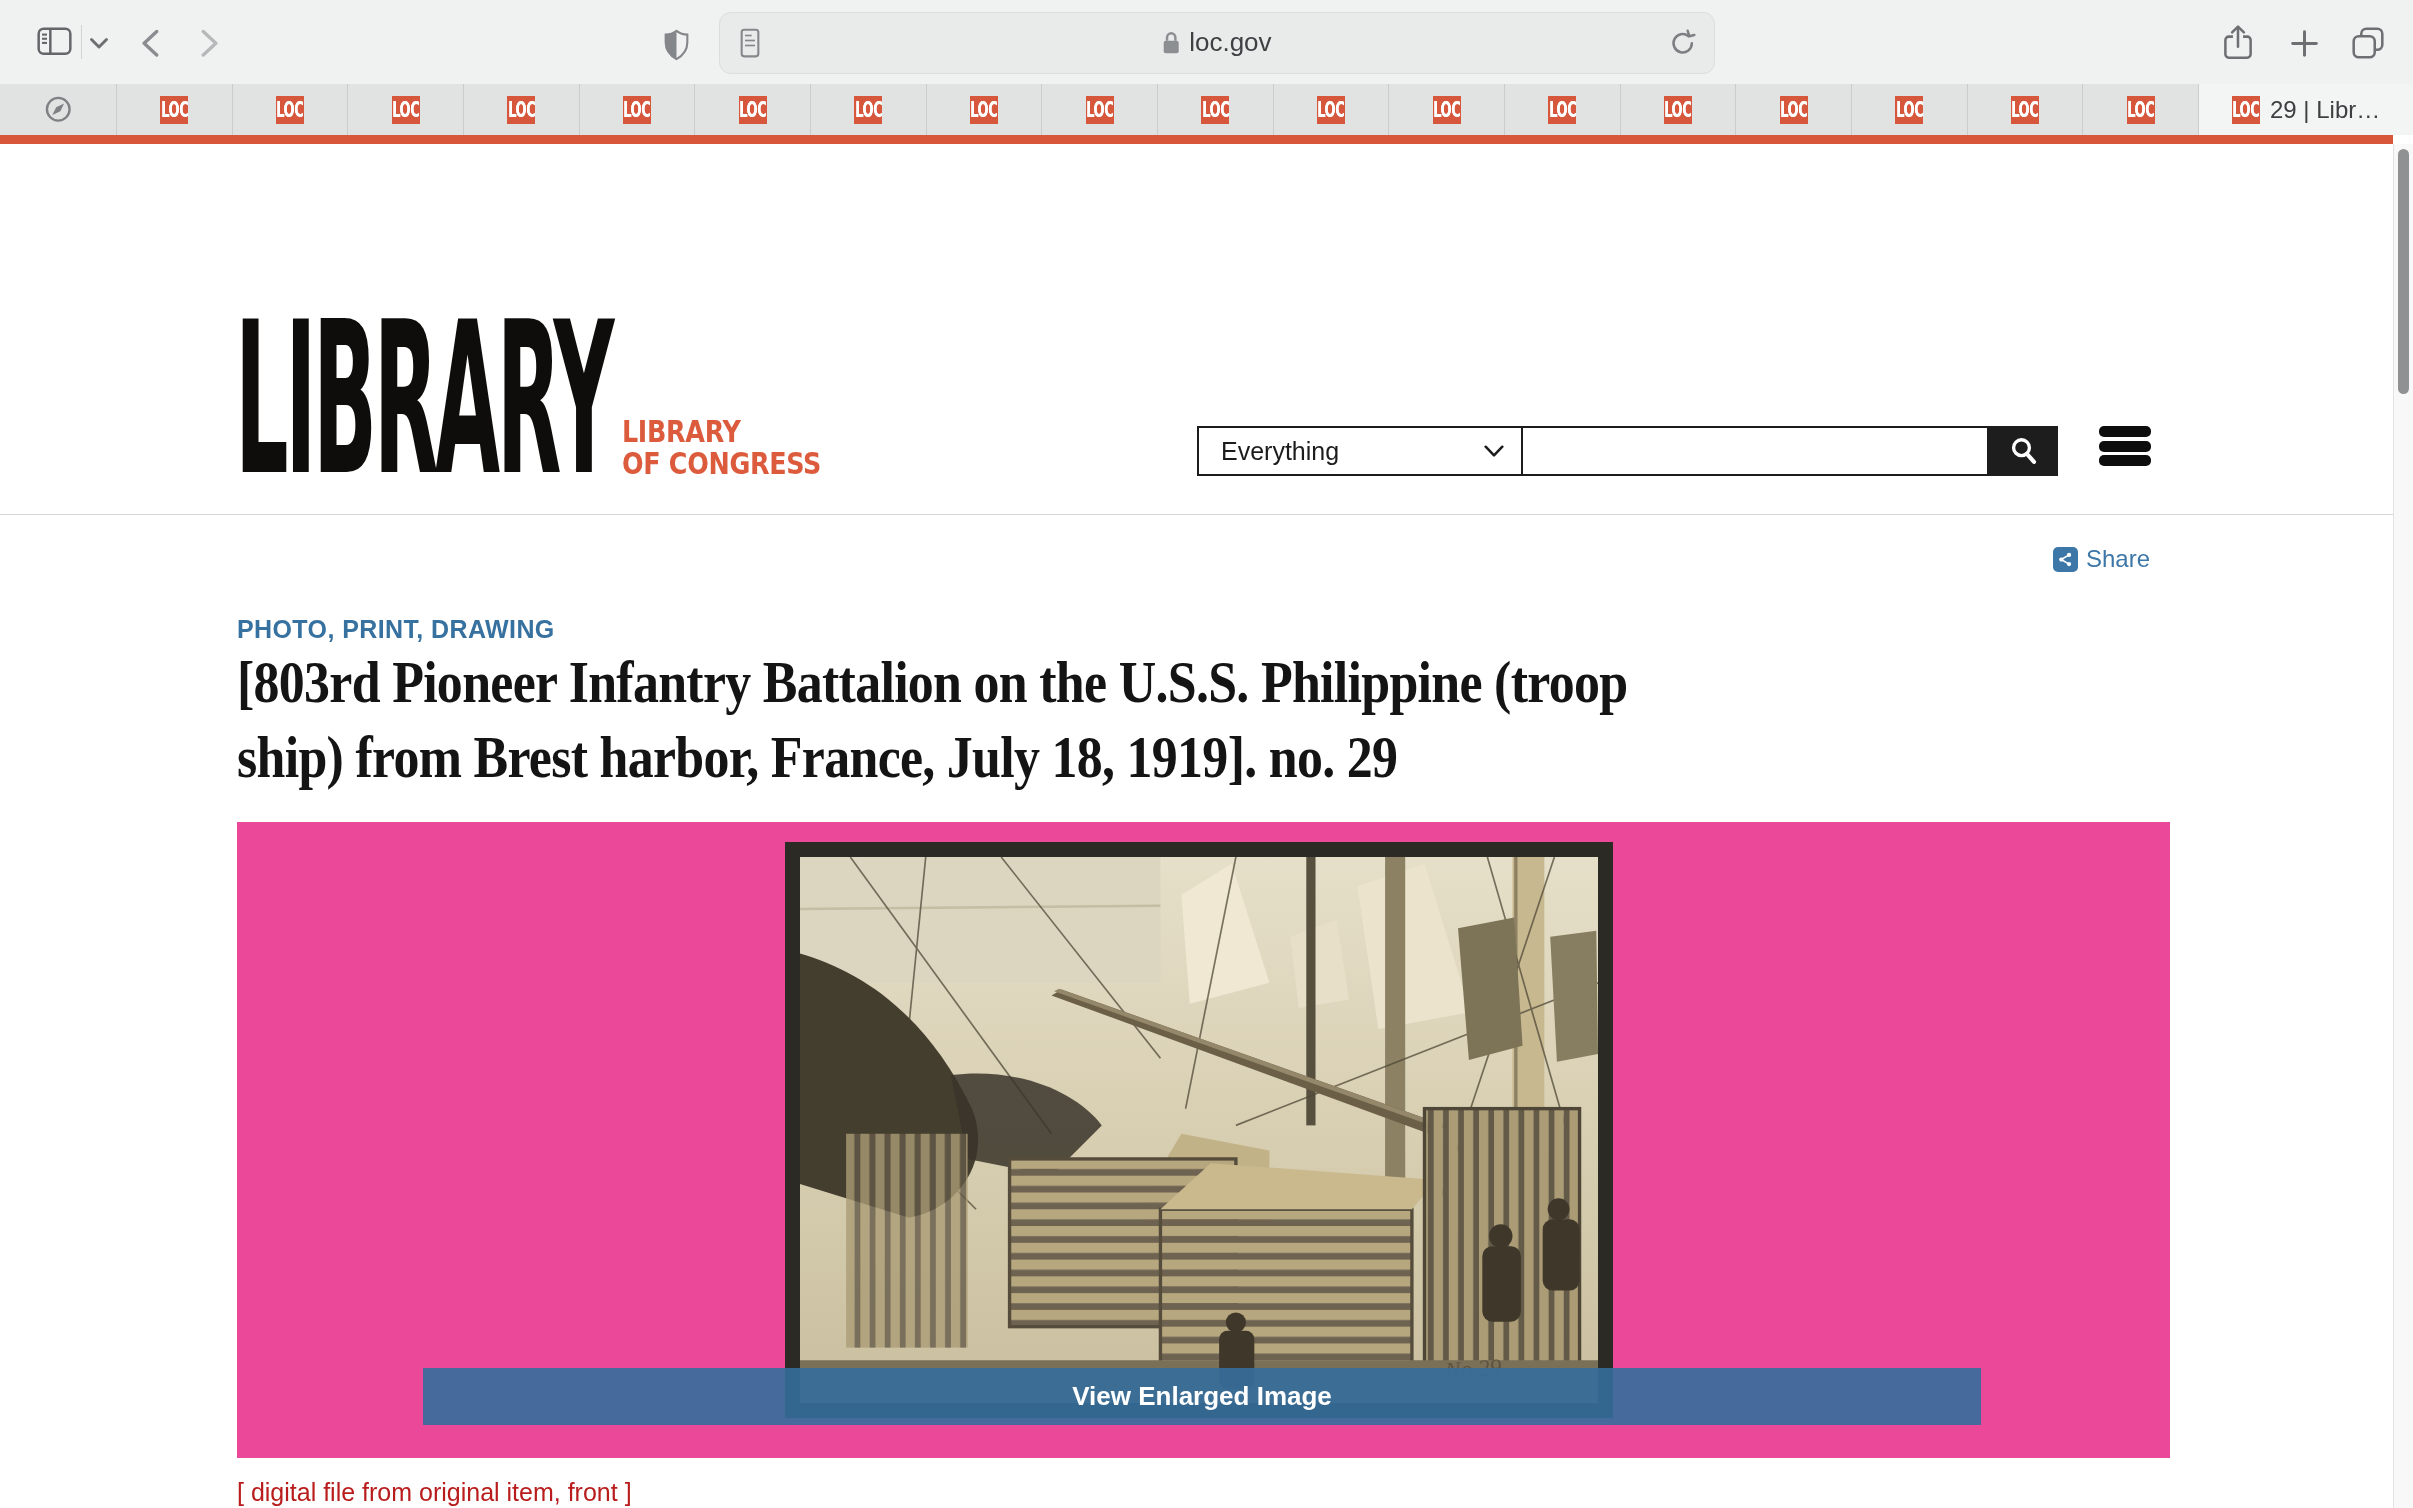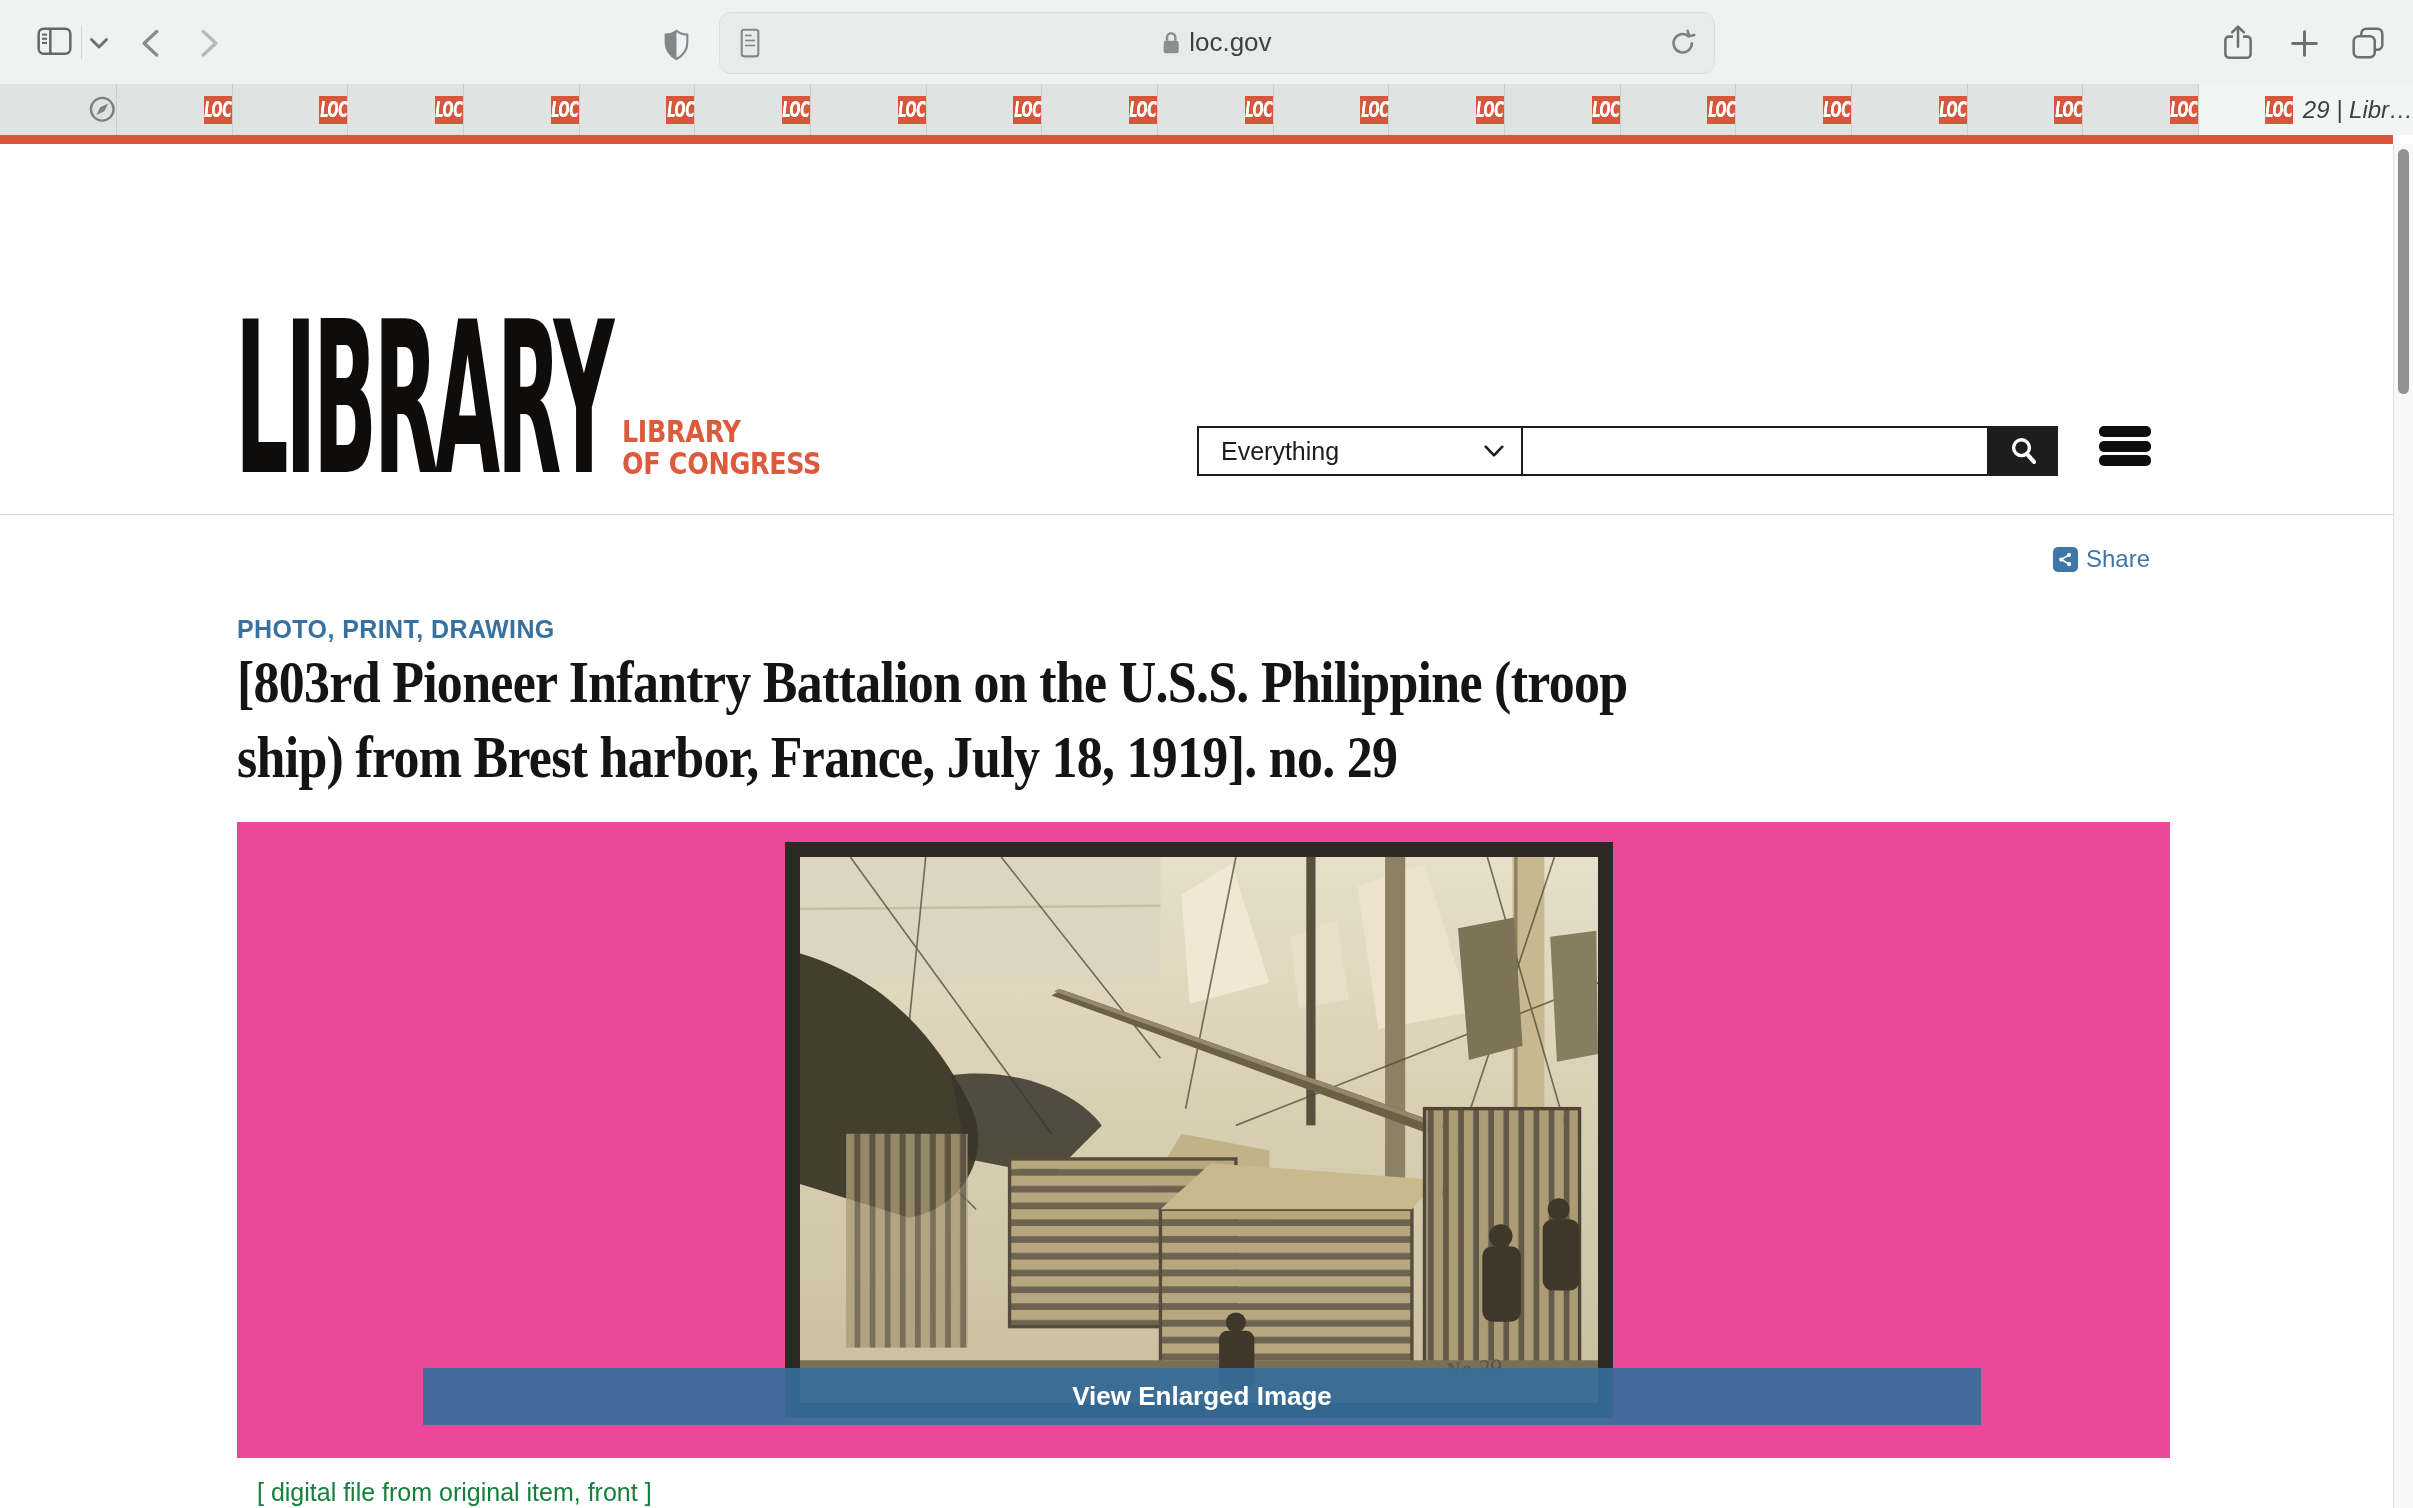--- a/index.html
+++ b/index.html
@@ -20,8 +20,8 @@
 
   
   .tabbar{position:absolute;left:0;top:84px;width:2413px;height:51px;display:flex;background:#e1e2e2;}
-  .tab{height:51px;display:flex;align-items:center;justify-content:flex-end;gap:10px;
-       border-right:0.8px solid #cbcccc;background:#e1e2e2;box-sizing:border-box;font-style:italic;}
+  .tab{height:51px;display:flex;align-items:center;justify-content:center;gap:10px;
+       border-right:0.8px solid #cbcccc;background:#e1e2e2;box-sizing:border-box;}
   .tab.compass{width:117px;flex:none;}
   .tab.loc{flex:1;}
   .tab.active{width:214px;flex:none;background:#f3f4f4;border-right:none;}

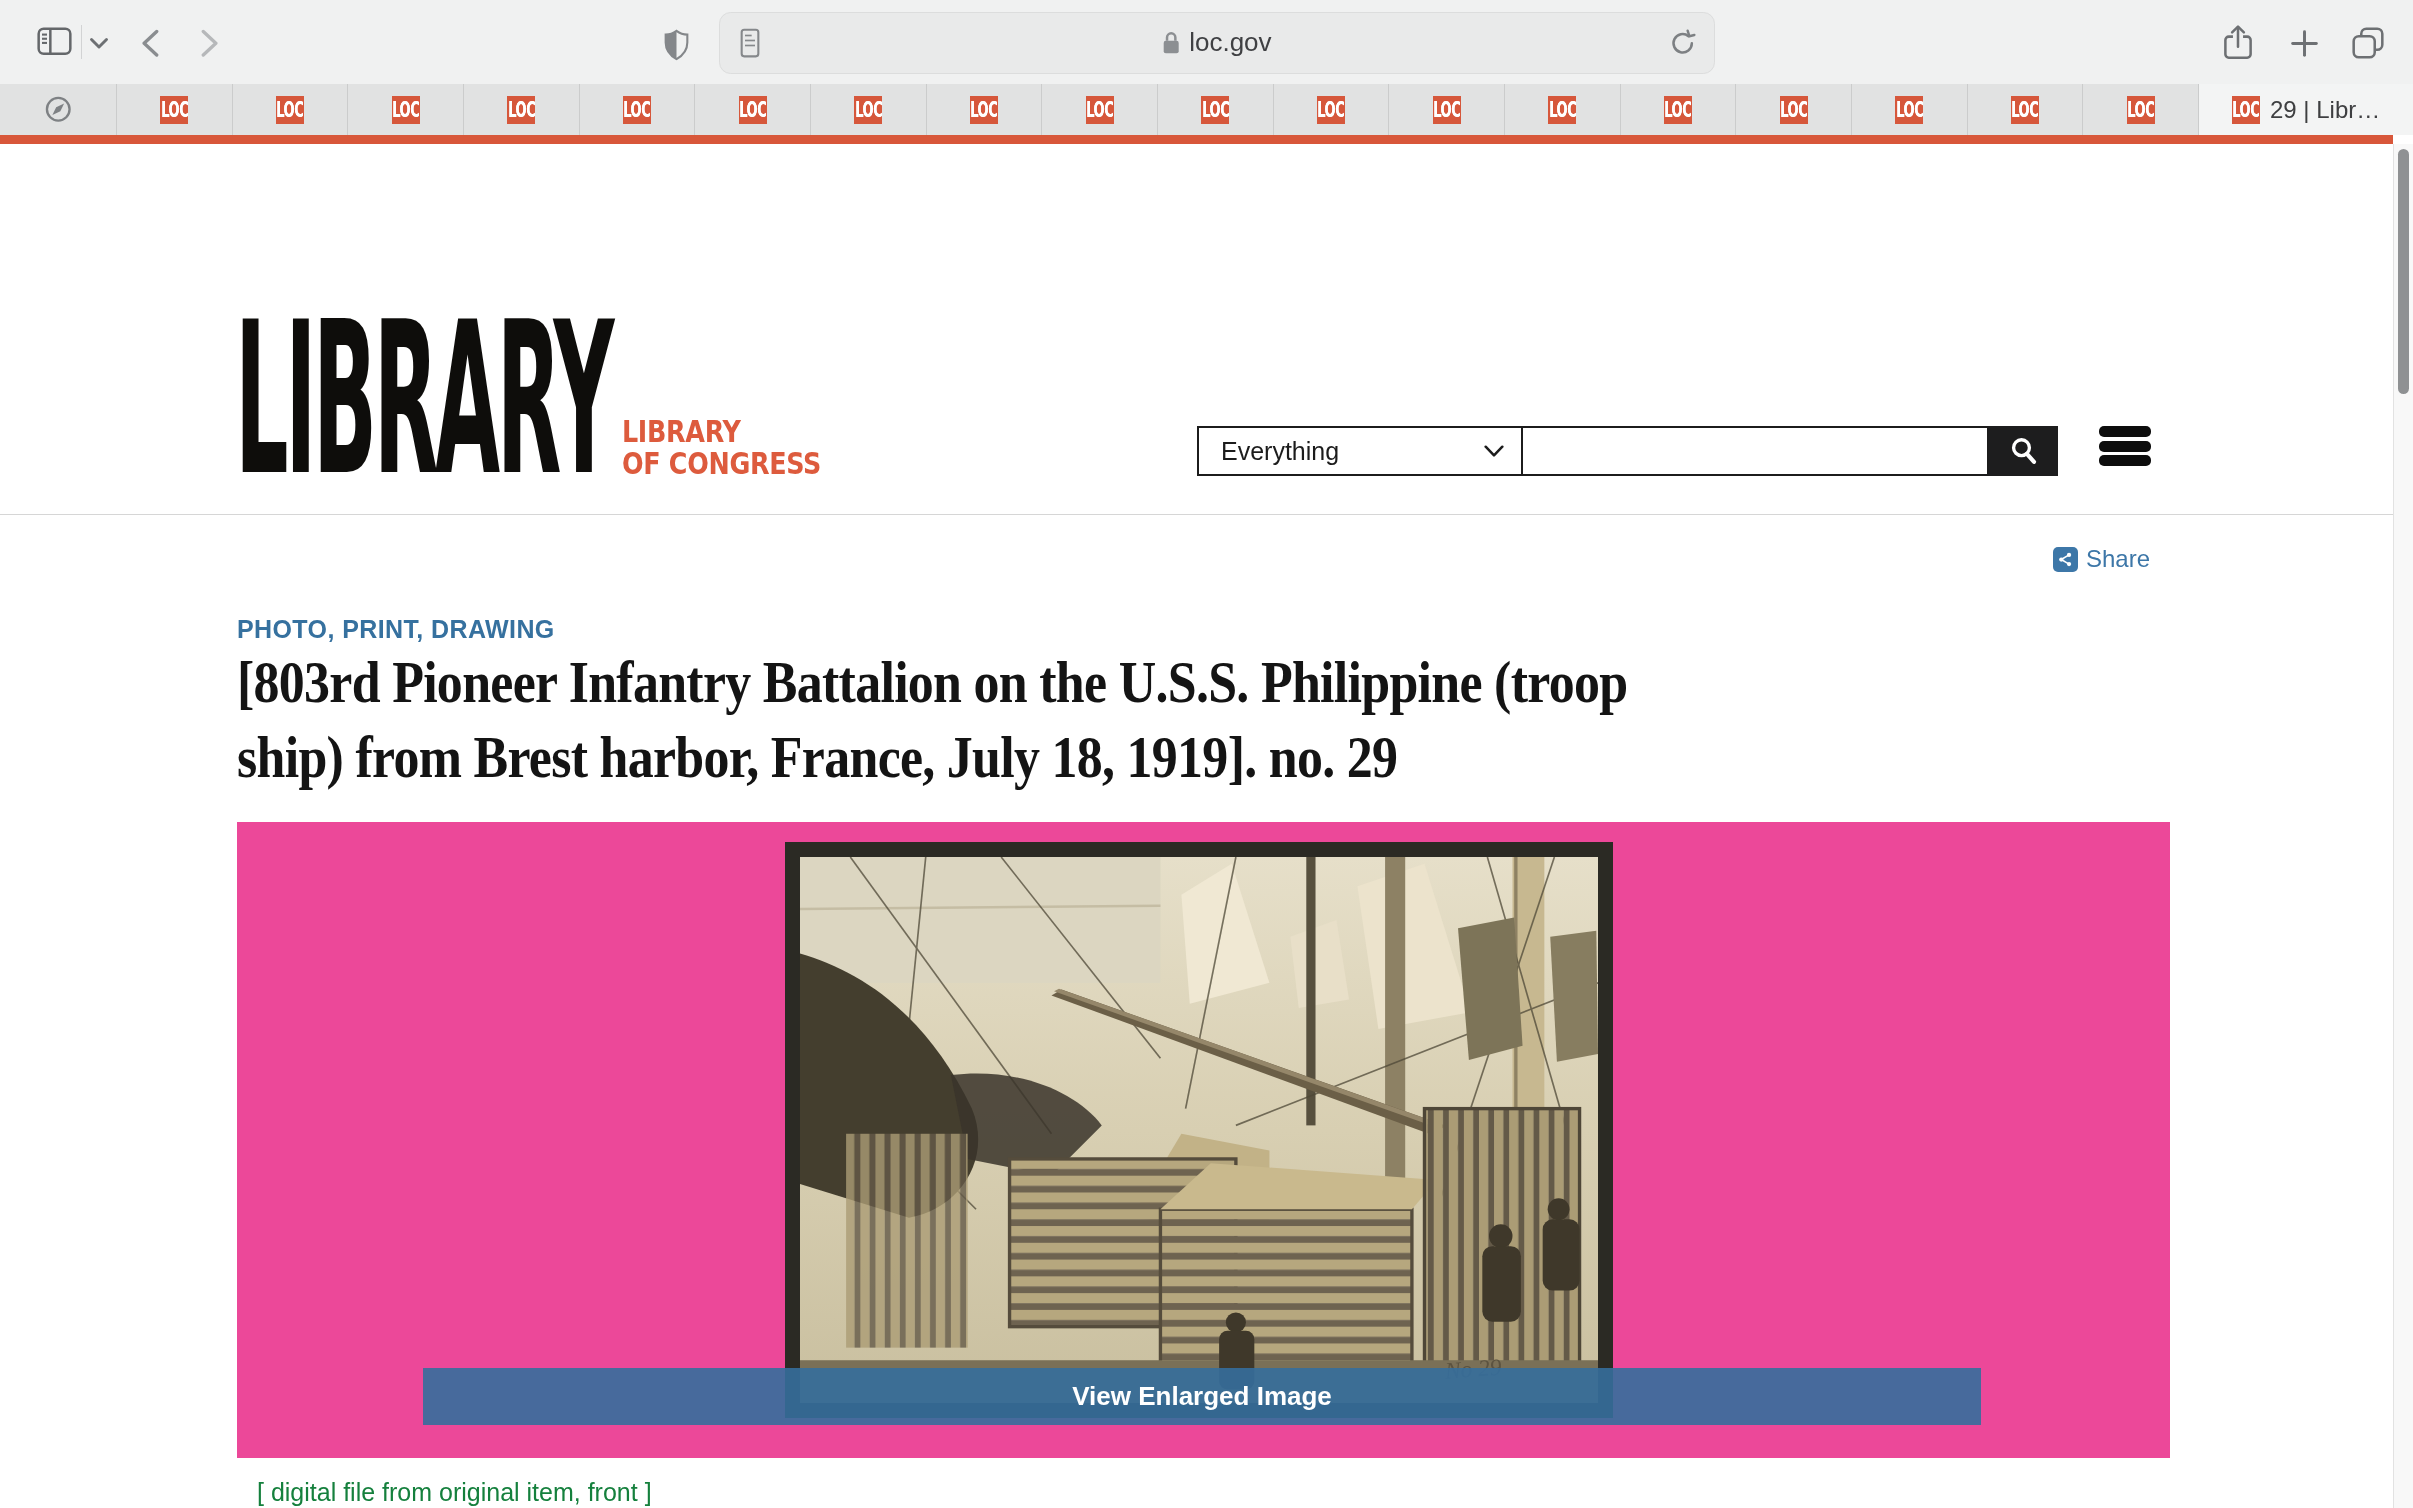--- a/index.html
+++ b/index.html
@@ -70,7 +70,7 @@
                 display:flex;align-items:center;justify-content:center;cursor:pointer;}
   .enlarge-band span{color:#fff;font-weight:bold;font-size:26px;}
 
-  .caption{position:absolute;left:237px;top:1334px;font-size:25px;color:#15803d;margin-left:20px;}
+  .caption{position:absolute;left:237px;top:1334px;font-size:25px;color:#b91c1c;}
 
   
   .scroll-track{position:absolute;left:2393px;top:144px;width:20px;height:1364px;background:#f8f8f8;border-left:0.8px solid #e2e2e2;}

